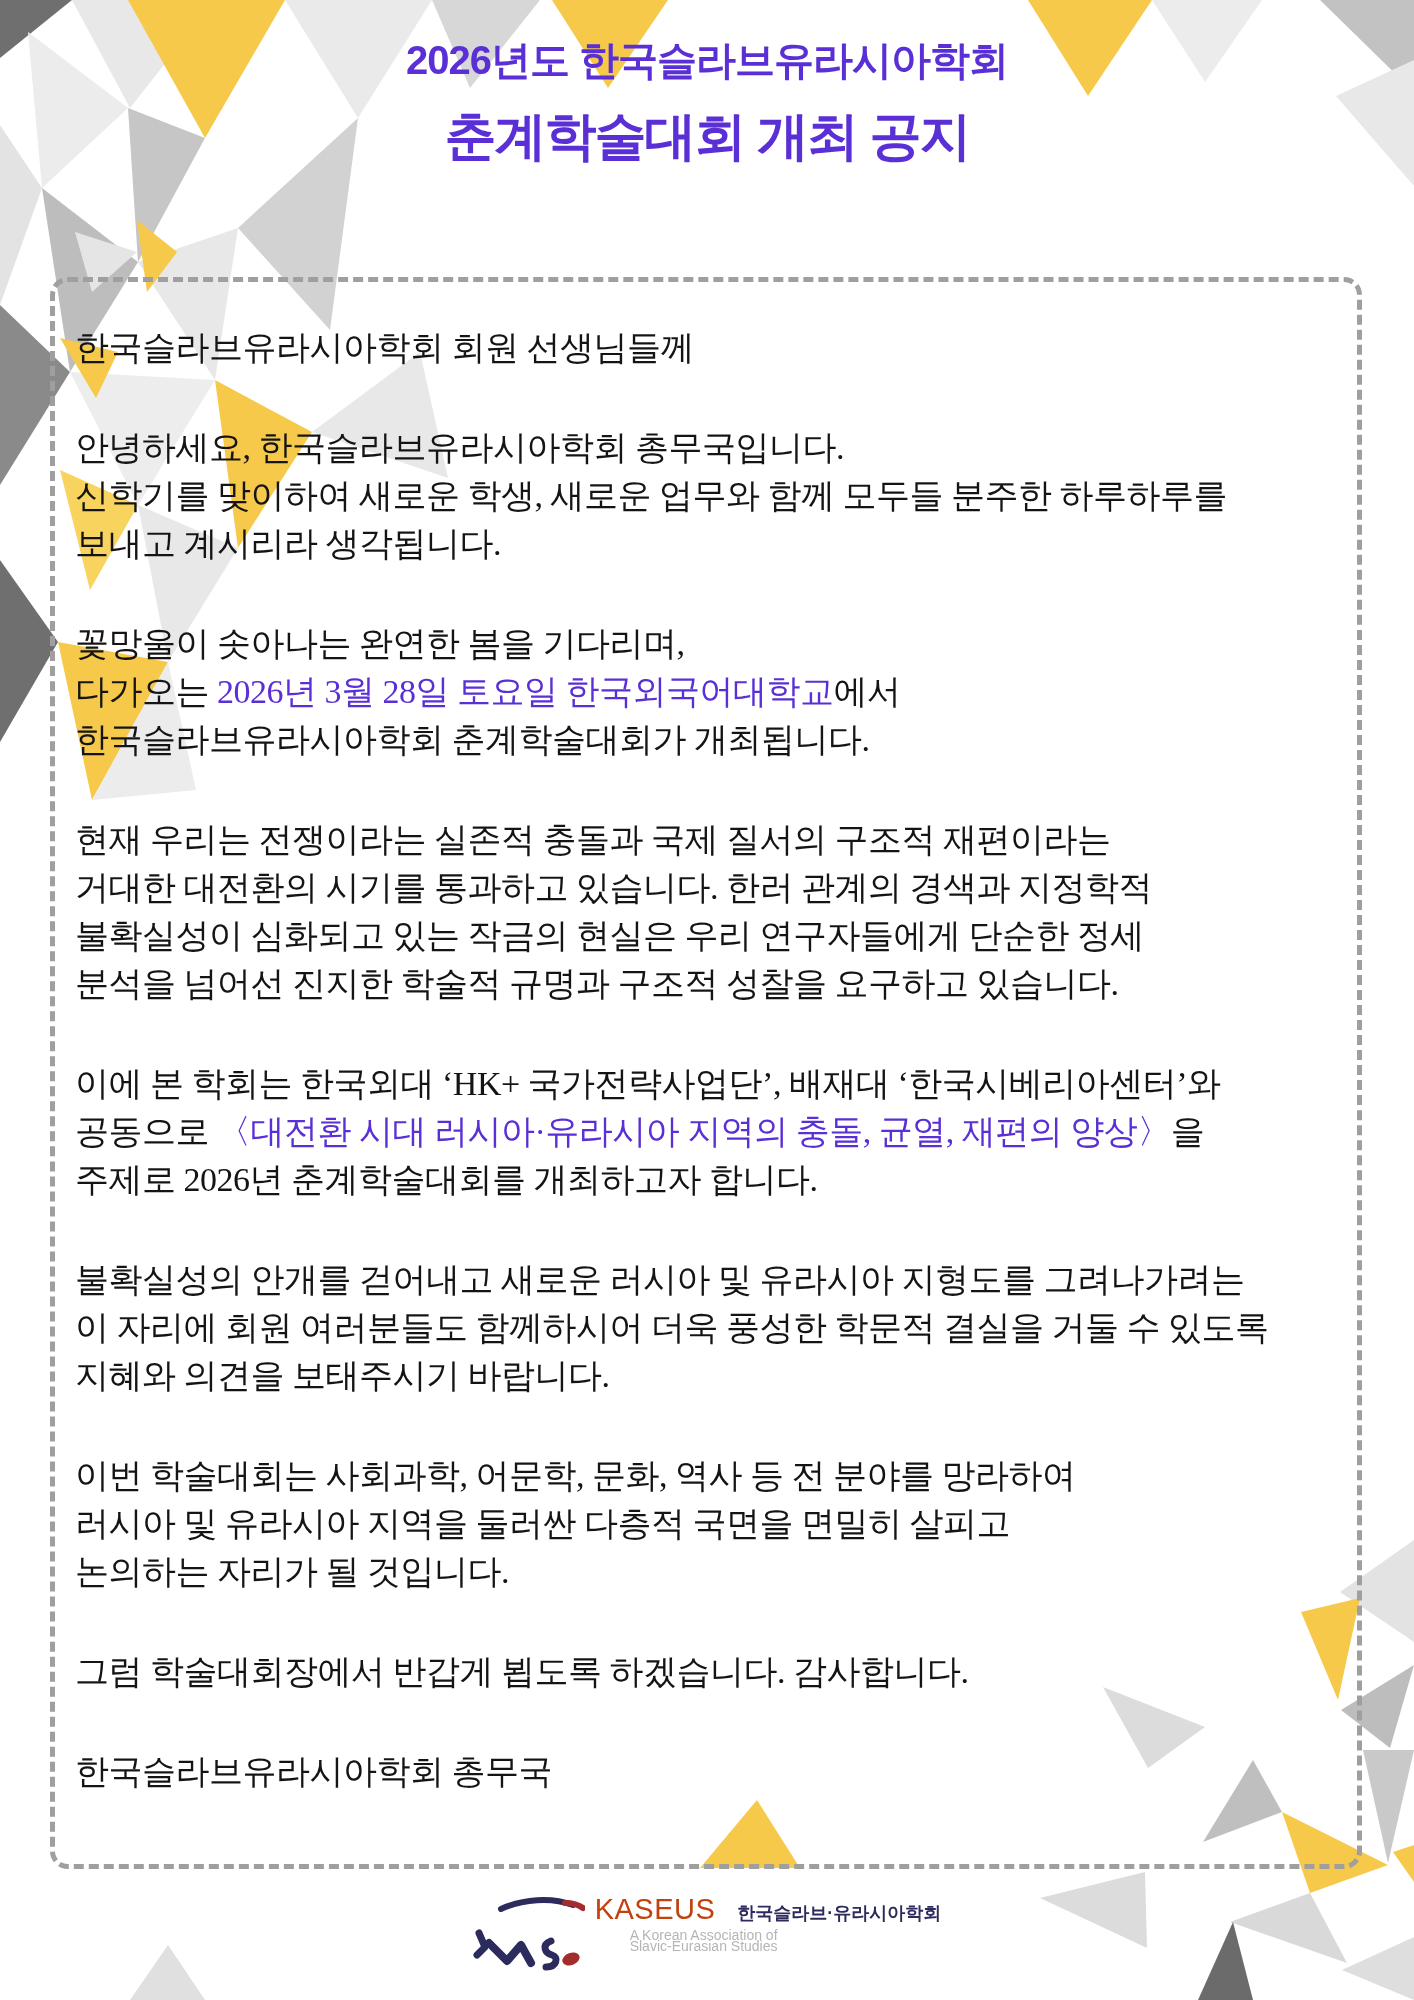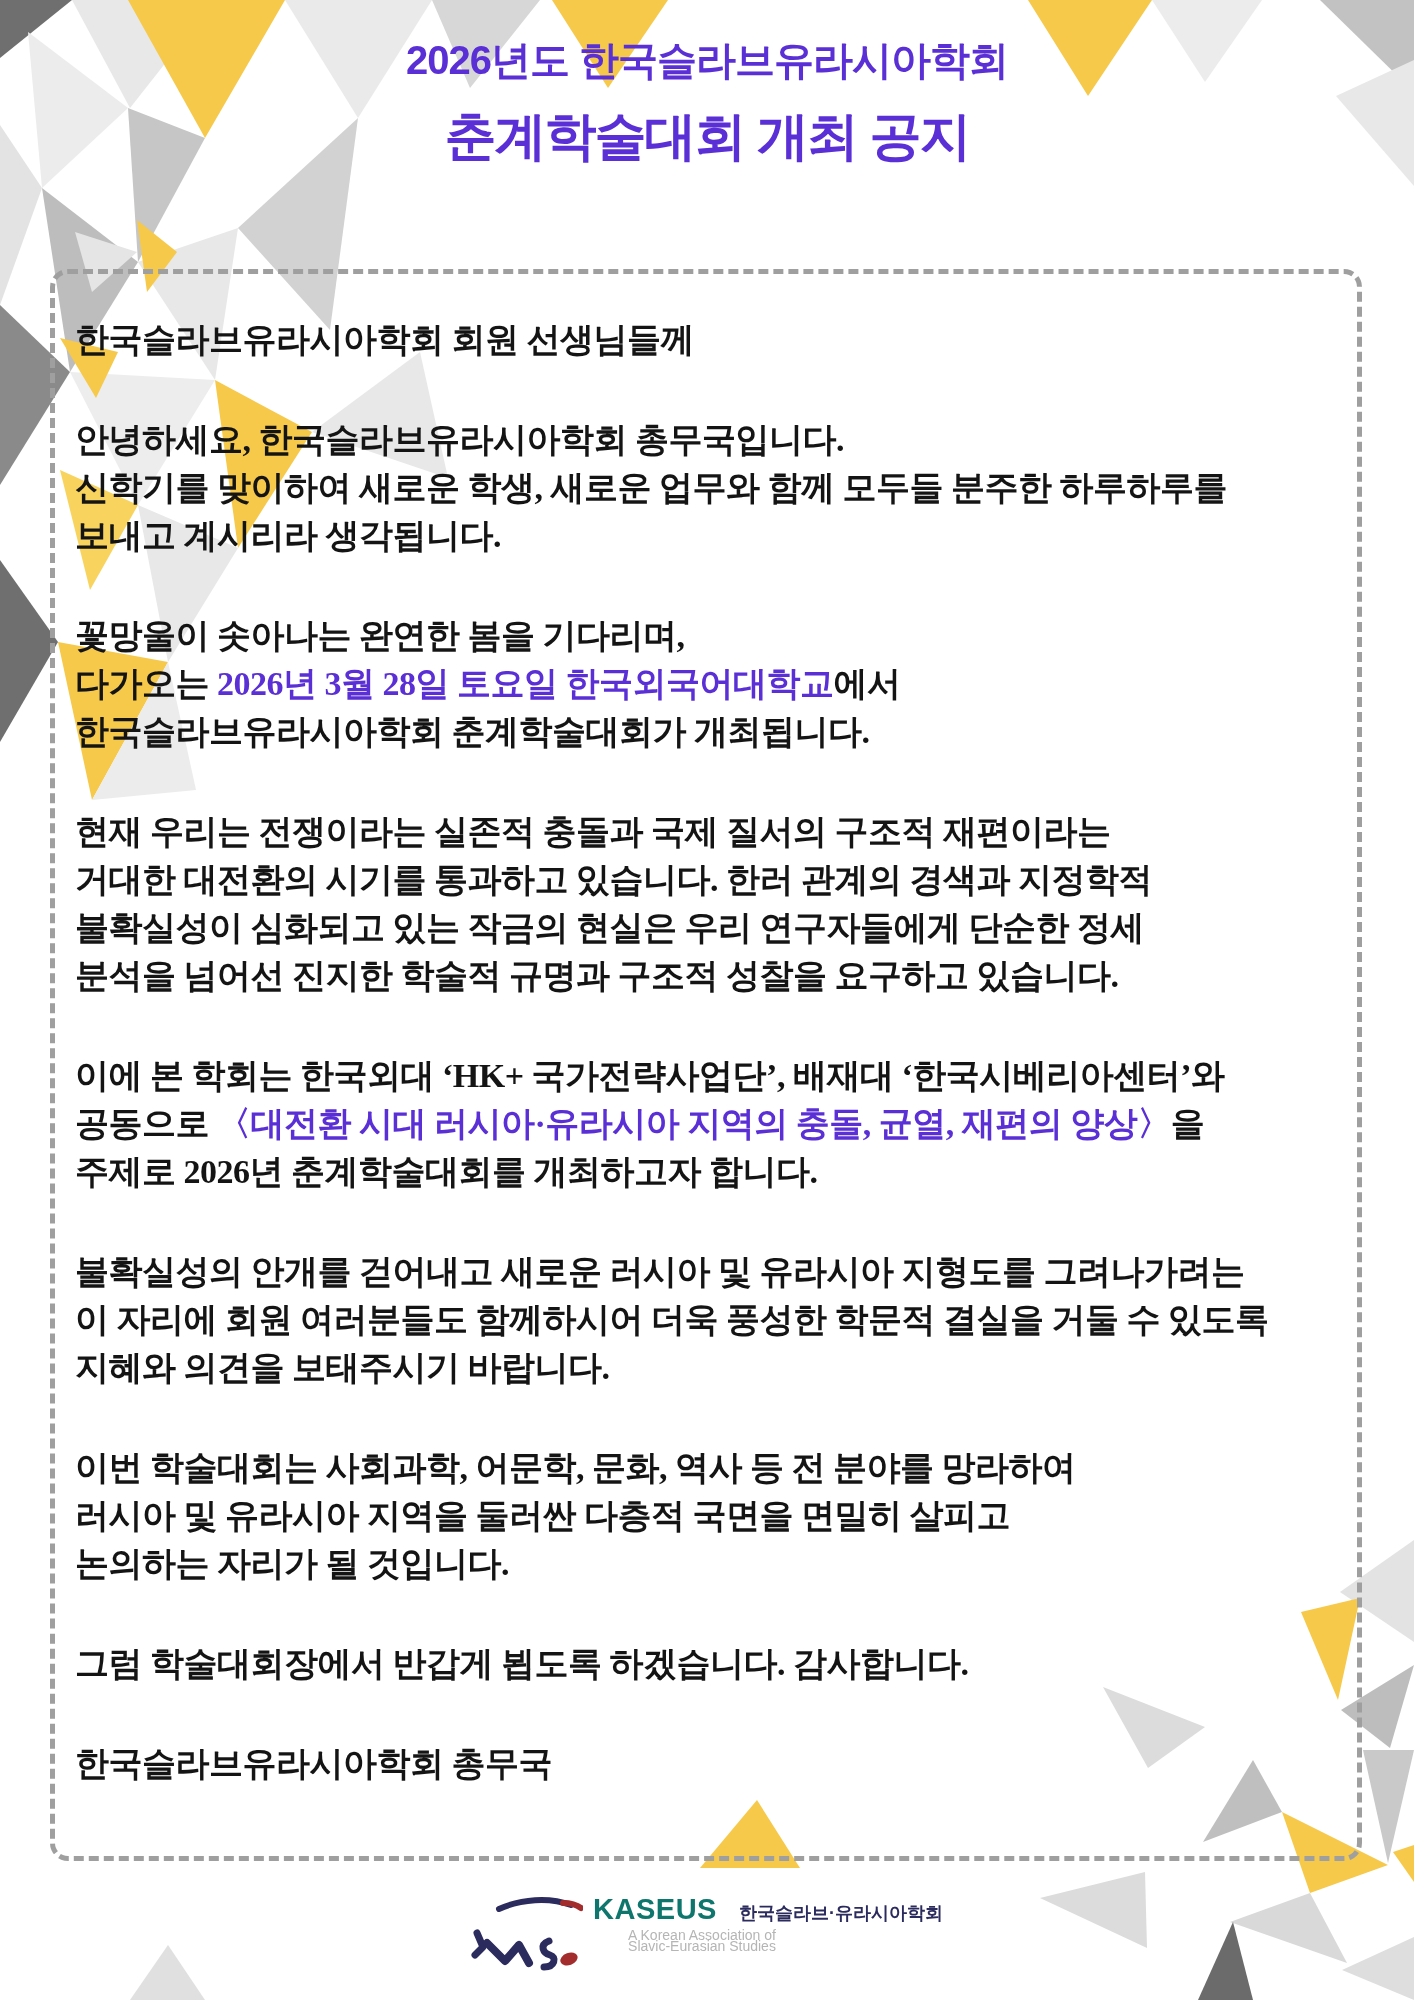--- a/index.html
+++ b/index.html
@@ -25,14 +25,13 @@
   .title-line1{font-size:40px;line-height:60px;letter-spacing:-1px;}
   .title-line2{font-size:52px;line-height:92px;letter-spacing:-2px;}
   .letter-box{
-    position:absolute;left:50px;top:269px;
+    position:absolute;left:50px;top:277px;
     width:1312px;height:1592px;
     box-sizing:border-box;
     border:5px dashed #9f9f9f;
     border-radius:18px;
     padding:42px 20px 0 20px;
     z-index:2;
-    font-weight:bold;
   }
   .para{margin:0 0 52px 0;}
   .line{

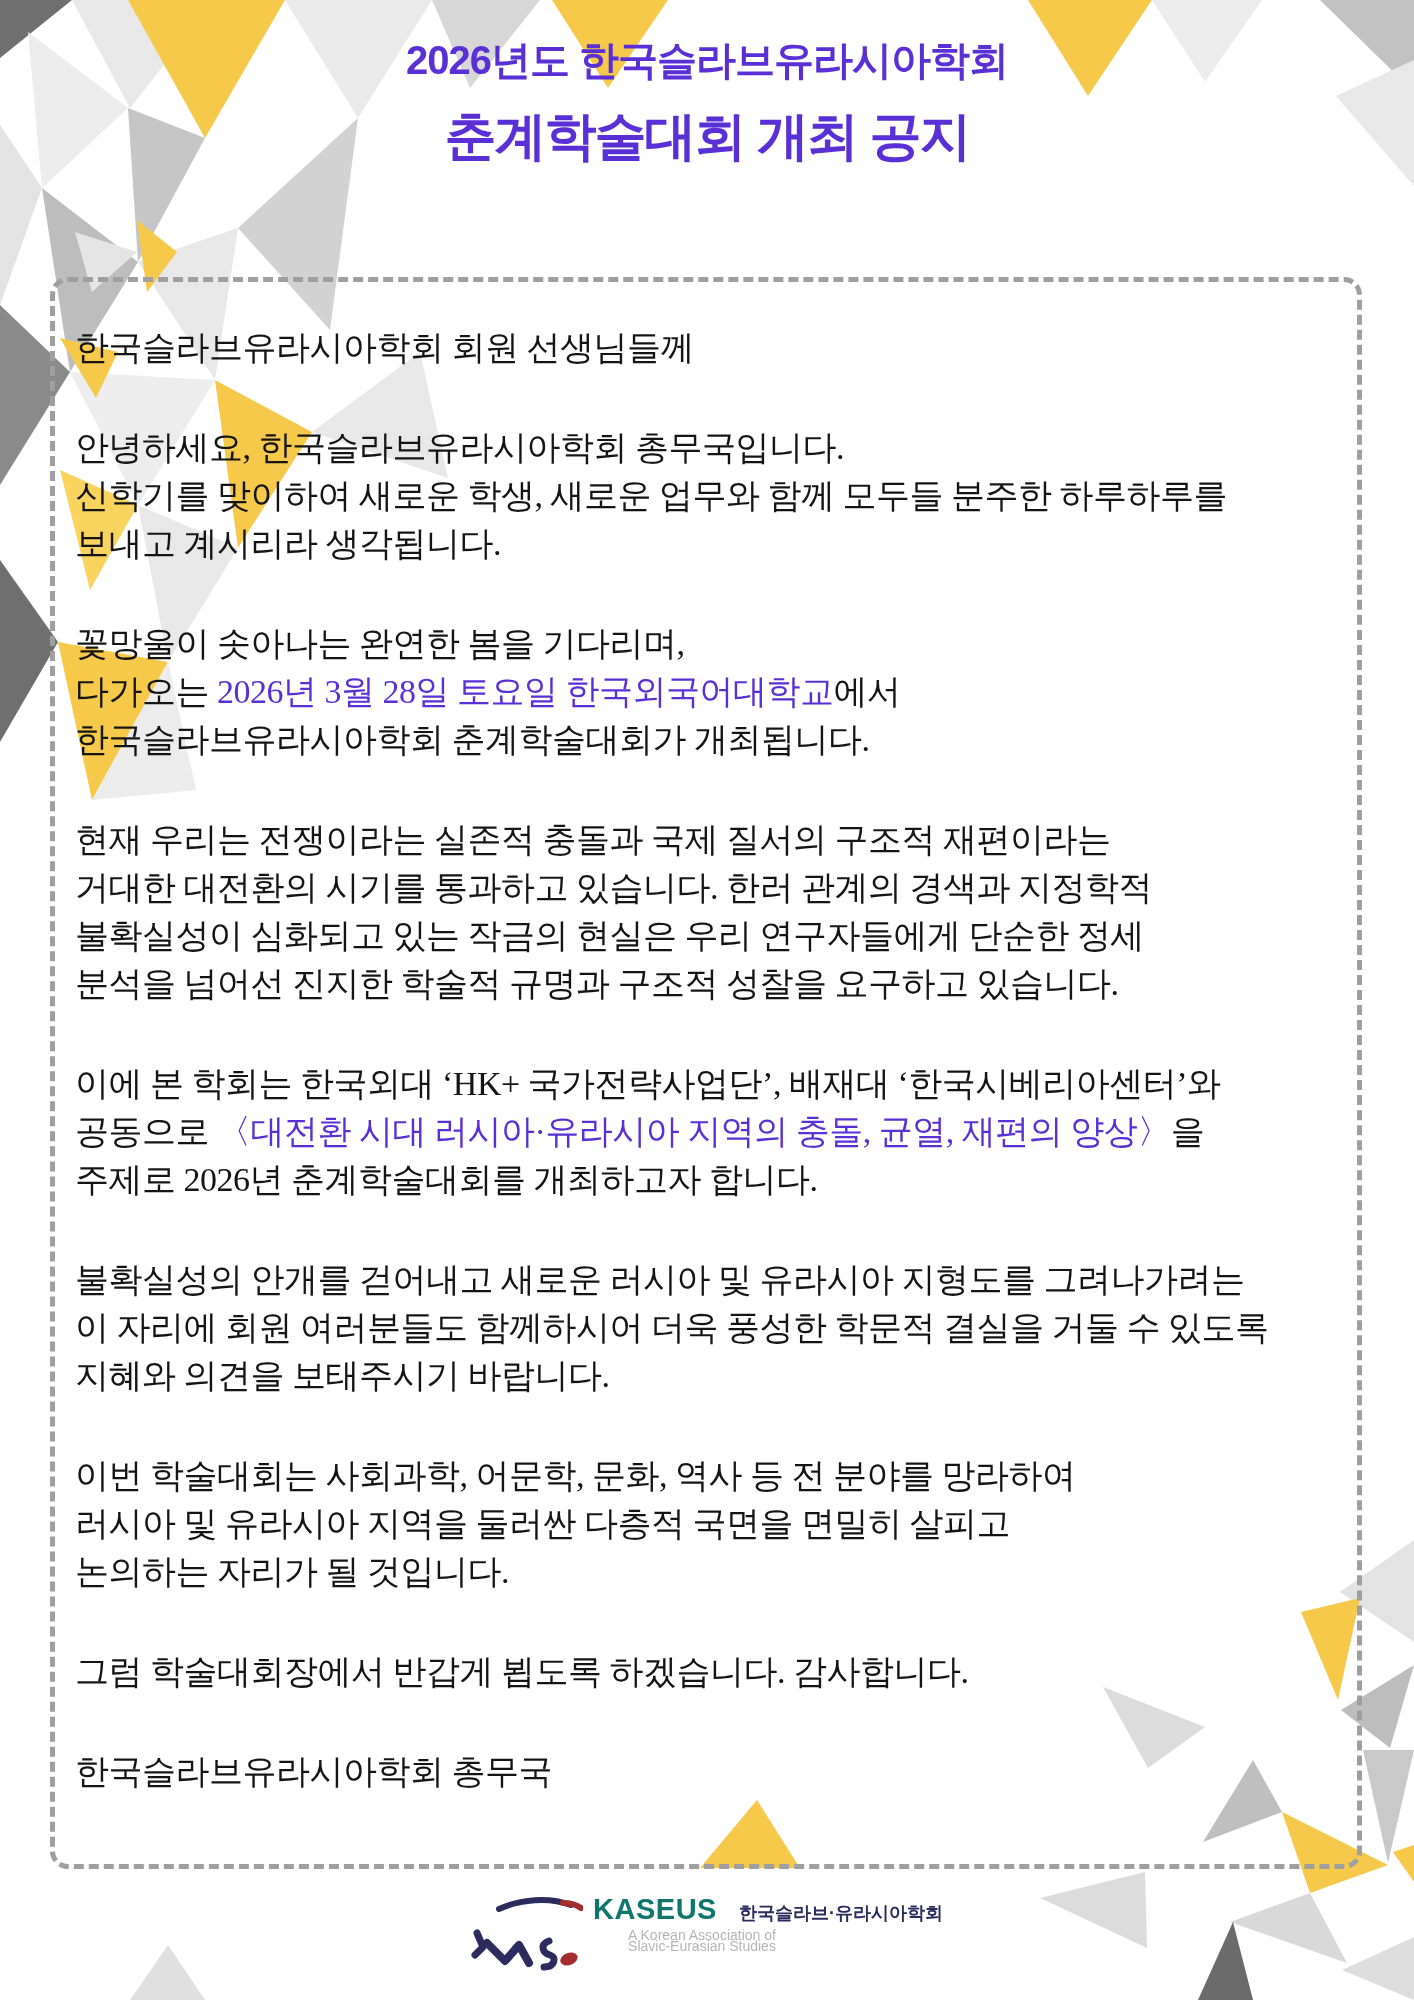--- a/index.html
+++ b/index.html
@@ -50,8 +50,8 @@
   .logo-row{display:flex;align-items:baseline;}
   .logo-acronym{
     font-family:"Liberation Sans", sans-serif;
-    font-weight:bold;font-size:29px;letter-spacing:0.5px;
-    color:#0f766e;
+    font-weight:normal;font-size:29px;letter-spacing:0.5px;
+    color:#c2410c;
   }
   .logo-korean{
     font-family:"Liberation Sans", sans-serif;

